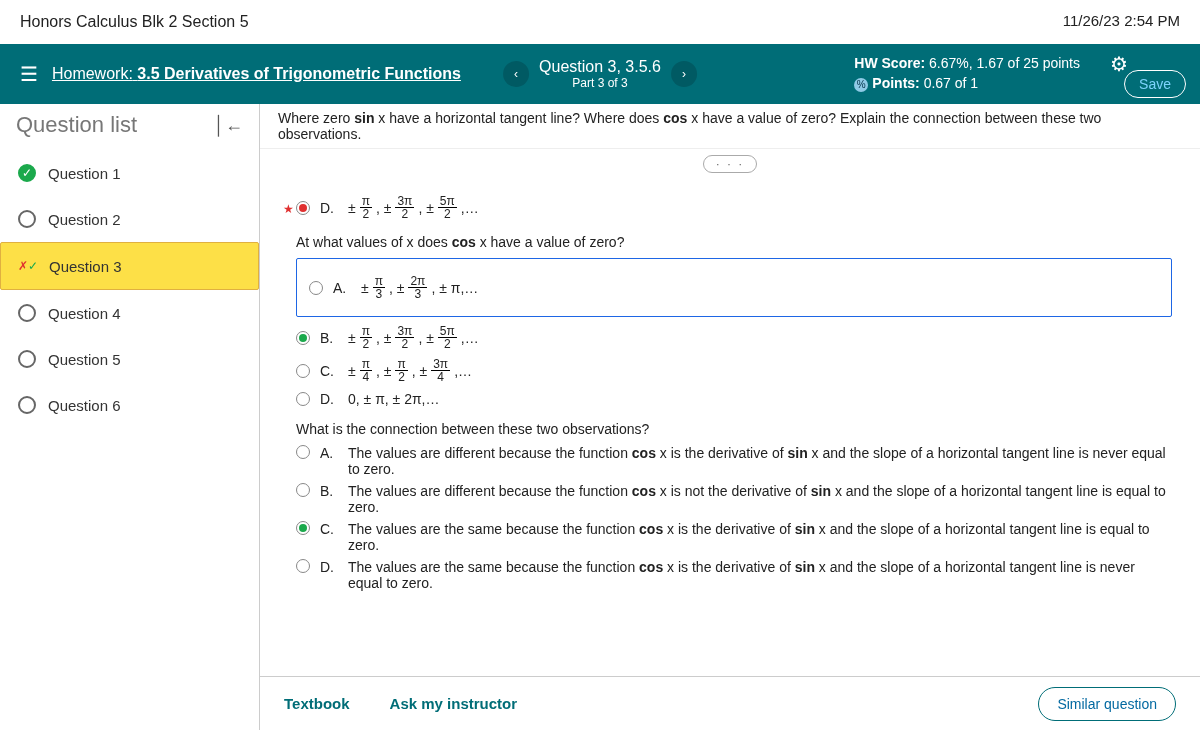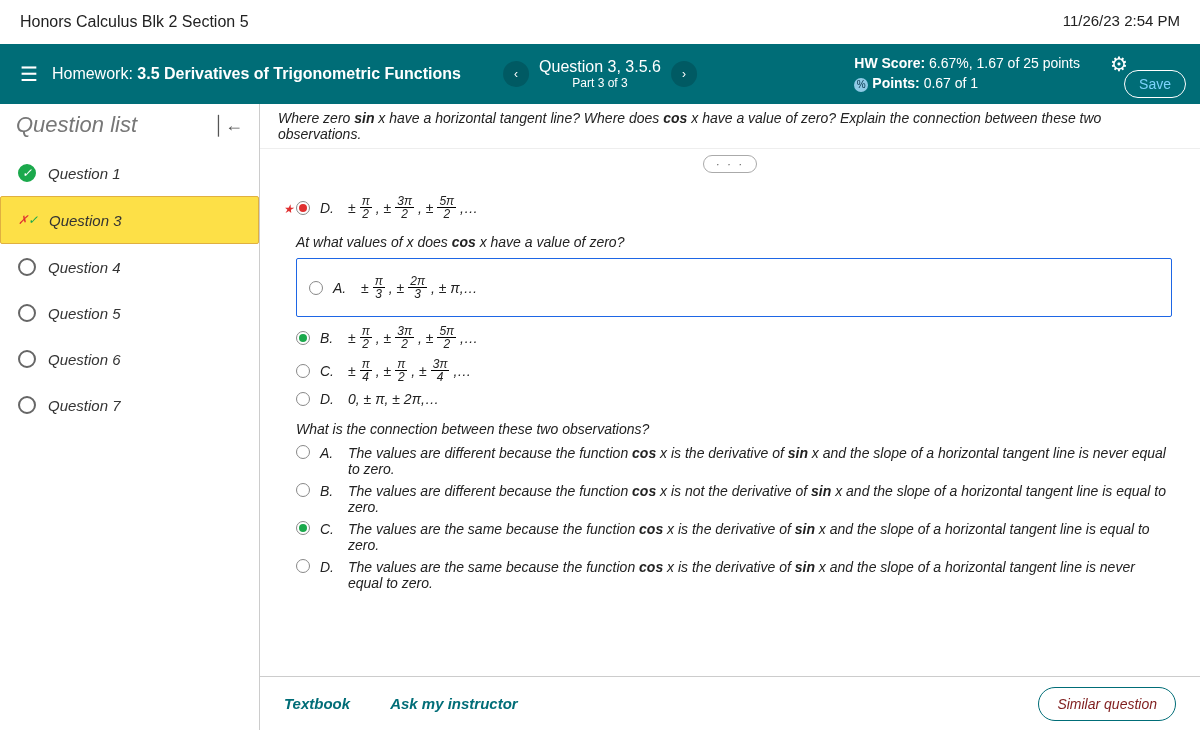--- a/index.html
+++ b/index.html
@@ -14,7 +14,7 @@
   .header-band { background: #006d77; color: #fff; height: 60px; display: flex; align-items: center; padding: 0 14px 0 20px; position: relative; }
   .hamburger { font-size: 20px; margin-right: 14px; }
   .hw-block { line-height: 1.3; }
-  .hw-line1 { font-size: 16px; }
+  .hw-line1 { font-size: 16px; text-decoration: underline; }
   .nav-center { position: absolute; left: 50%; transform: translateX(-50%); display: flex; align-items: center; gap: 10px; }
   .nav-arrow { width: 26px; height: 26px; background: #005a63; border-radius: 50%; display: flex; align-items: center; justify-content: center; font-size: 12px; color: #fff; }
   .q-title { text-align: center; }

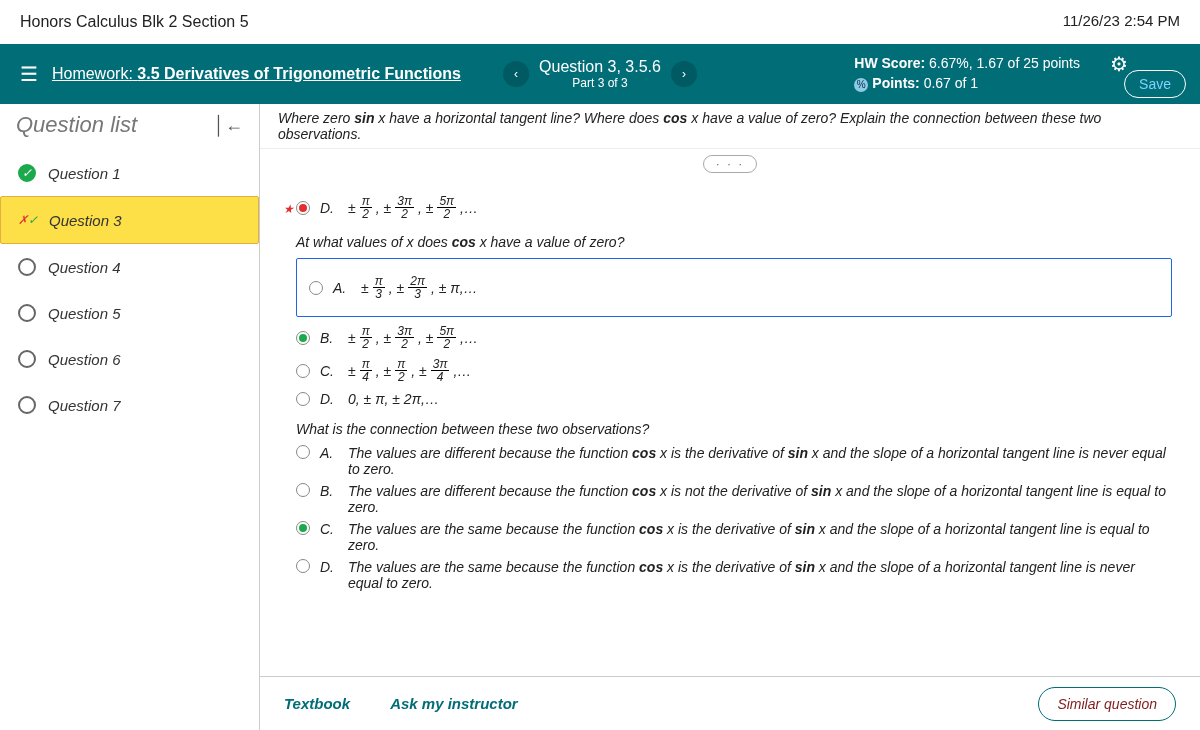--- a/index.html
+++ b/index.html
@@ -25,7 +25,7 @@
   .gear { position: absolute; right: 72px; top: 8px; font-size: 20px; }
   .save-btn { position: absolute; right: 14px; bottom: 6px; border: 1.5px solid #fff; border-radius: 18px; padding: 5px 14px; font-size: 14px; color:#7dd3fc; }
 
-  .body-row { display: flex; height: calc(100% - 44px - 60px); font-style: italic; }
+  .body-row { display: flex; height: calc(100% - 44px - 60px); }
   .sidebar { width: 260px; border-right: 1px solid #ccc; display: flex; flex-direction: column; }
   .qlist-head { display: flex; align-items: center; justify-content: space-between; padding: 8px 16px 12px 16px; color: #777; font-size: 22px; }
   .collapse-ico { font-size: 18px; color:#555; }

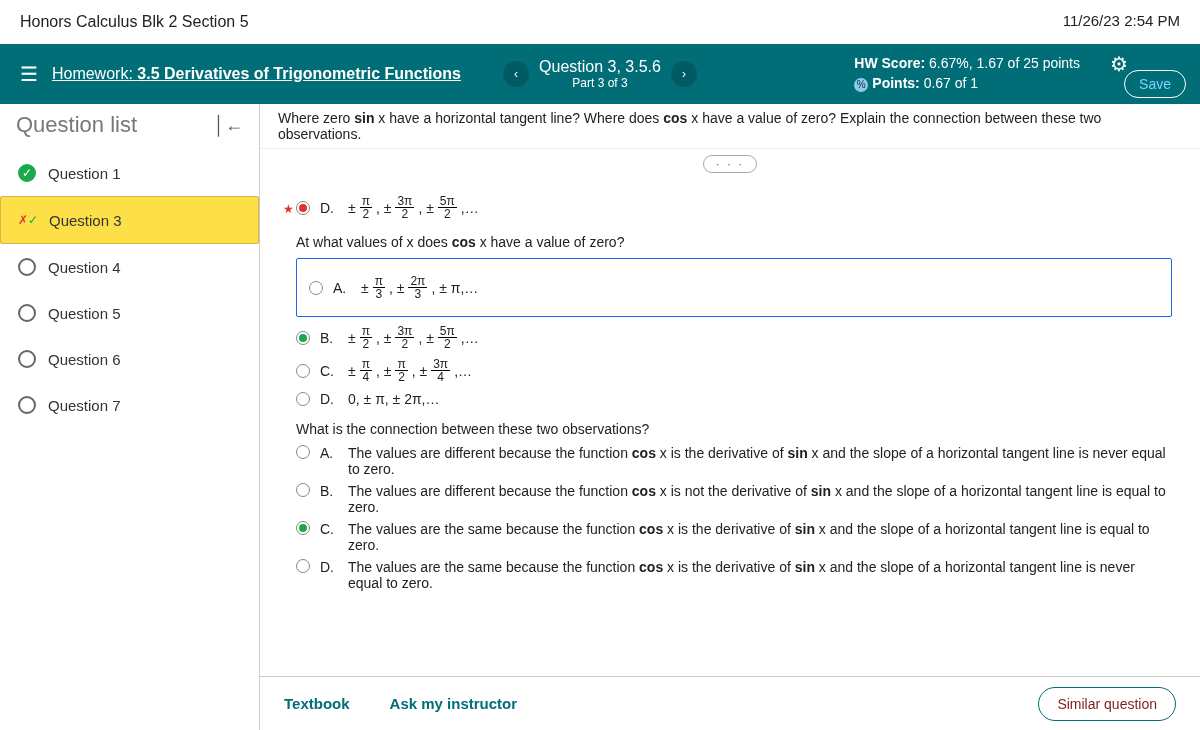--- a/index.html
+++ b/index.html
@@ -109,6 +109,10 @@
     <div class="q-item done">
         <span class="circ">✓</span>
         <span>Question 1</span>
+      </div>
+    <div class="q-item">
+        <span class="circ"></span>
+        <span>Question 2</span>
       </div>
     <div class="q-item active">
         <span class="circ"></span>

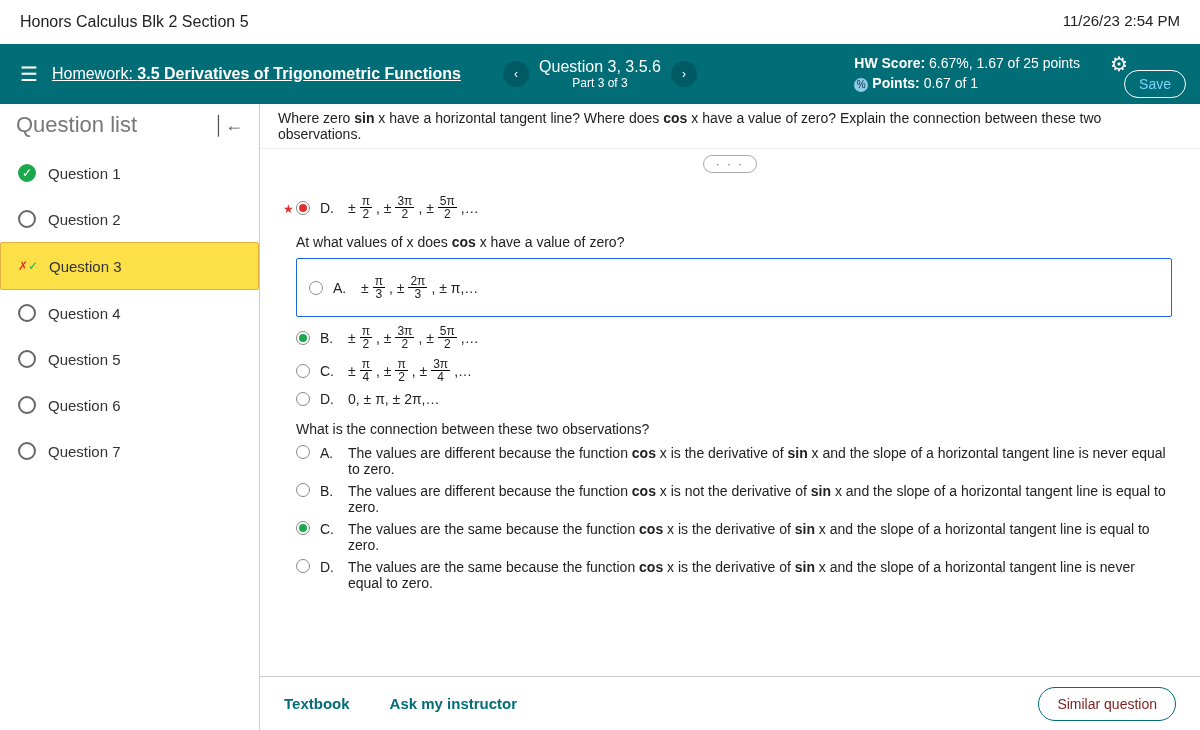--- a/index.html
+++ b/index.html
@@ -129,10 +129,6 @@
     <div class="q-item">
         <span class="circ"></span>
         <span>Question 6</span>
-      </div>
-    <div class="q-item">
-        <span class="circ"></span>
-        <span>Question 7</span>
       </div>
   </div>
 

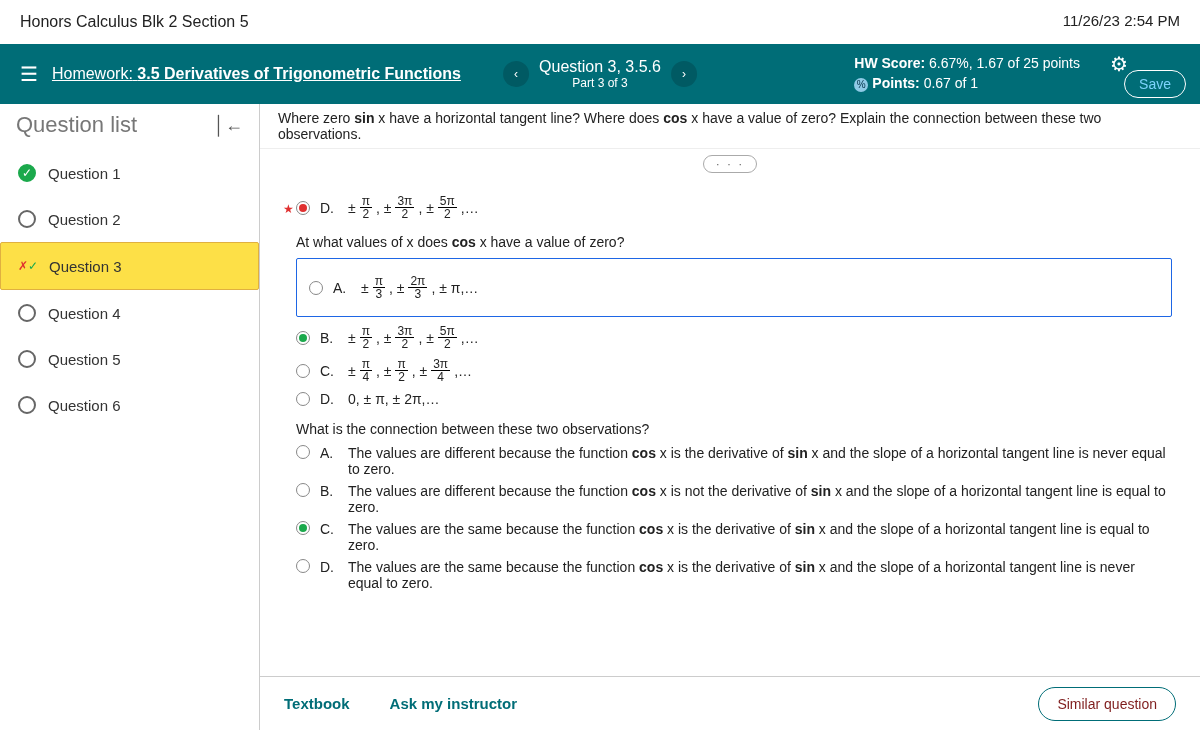--- a/index.html
+++ b/index.html
@@ -63,7 +63,7 @@
   .footer { position:absolute; bottom:0; left:0; right:0; height:54px; border-top:1px solid #ccc; display:flex; align-items:center; padding:0 24px; gap:40px; font-size:15px; }
   .footer .link { color:#006d77; font-weight:bold; }
   .footer .spacer { flex:1; }
-  .similar-btn { border:1.5px solid #006d77; color:#7f1d1d; border-radius:20px; padding:8px 18px; font-size:14px; }
+  .similar-btn { border:1.5px solid #006d77; color:#0369a1; border-radius:20px; padding:8px 18px; font-size:14px; }
 </style>
 </head>
 <body>

